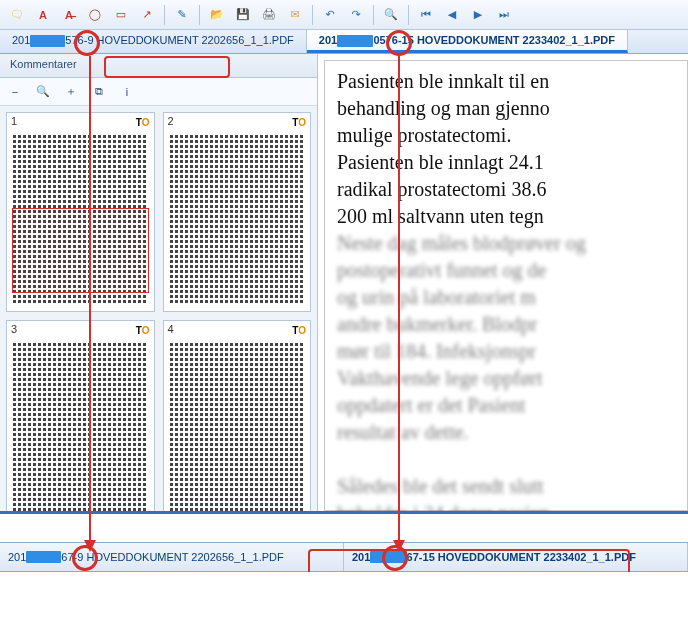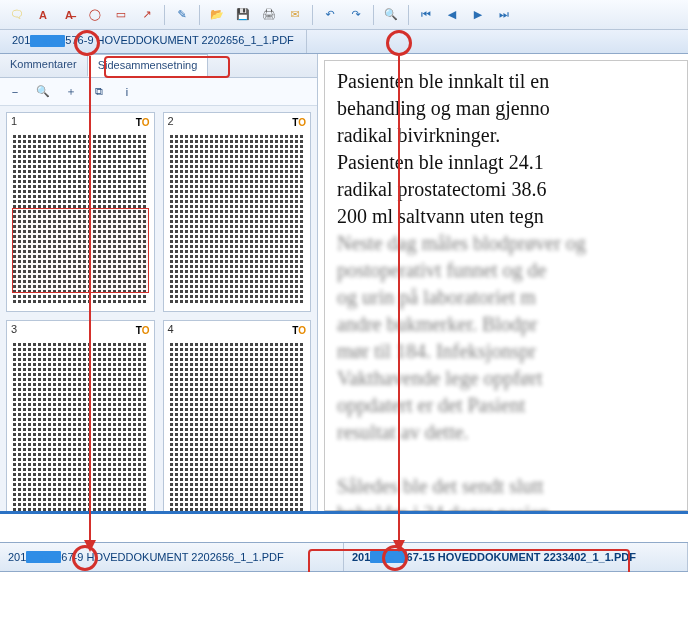--- a/index.html
+++ b/index.html
@@ -141,6 +141,7 @@
 
   <div class="tabstrip" id="tabstrip">
       <div class="tab"><span>201</span><span class="redact">xx</span><span>576</span><span>-9 HOVEDDOKUMENT 2202656_1_1.PDF</span></div>
+      <div class="tab active"><span>201</span><span class="redact">xx</span><span>0576</span><span>-15 HOVEDDOKUMENT 2233402_1_1.PDF</span></div>
     </div>
 
   <div class="main">

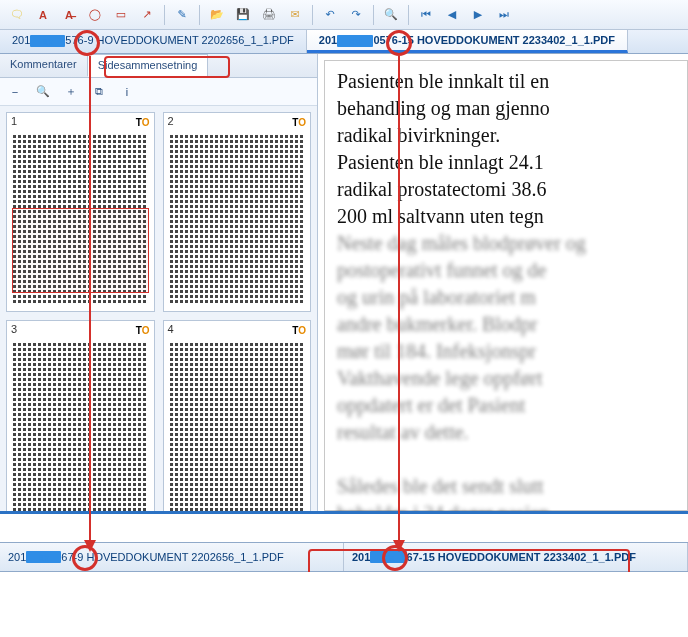--- a/index.html
+++ b/index.html
@@ -148,7 +148,6 @@
     <div class="leftpanel">
       <div class="subtabs" id="subtabs">
           <div class="subtab">Kommentarer</div>
-          <div class="subtab active">Sidesammensetning</div>
         </div>
       <div class="subtoolbar" id="subtoolbar">
           <div class="smicon">−</div>

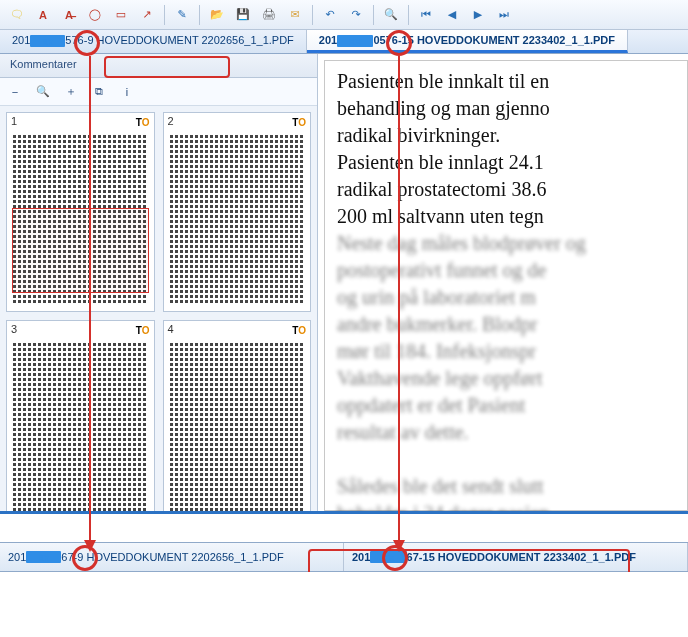--- a/index.html
+++ b/index.html
@@ -324,7 +324,7 @@
       <div class="page" id="page">
           <div class="clear">Pasienten ble innkalt til en</div>
           <div class="clear">behandling og man gjenno</div>
-          <div class="clear">radikal bivirkninger.</div>
+          <div class="clear">mulige prostatectomi.</div>
           <div class="clear">Pasienten ble innlagt 24.1</div>
           <div class="clear">radikal prostatectomi 38.6</div>
           <div class="clear">200 ml saltvann uten tegn</div>

